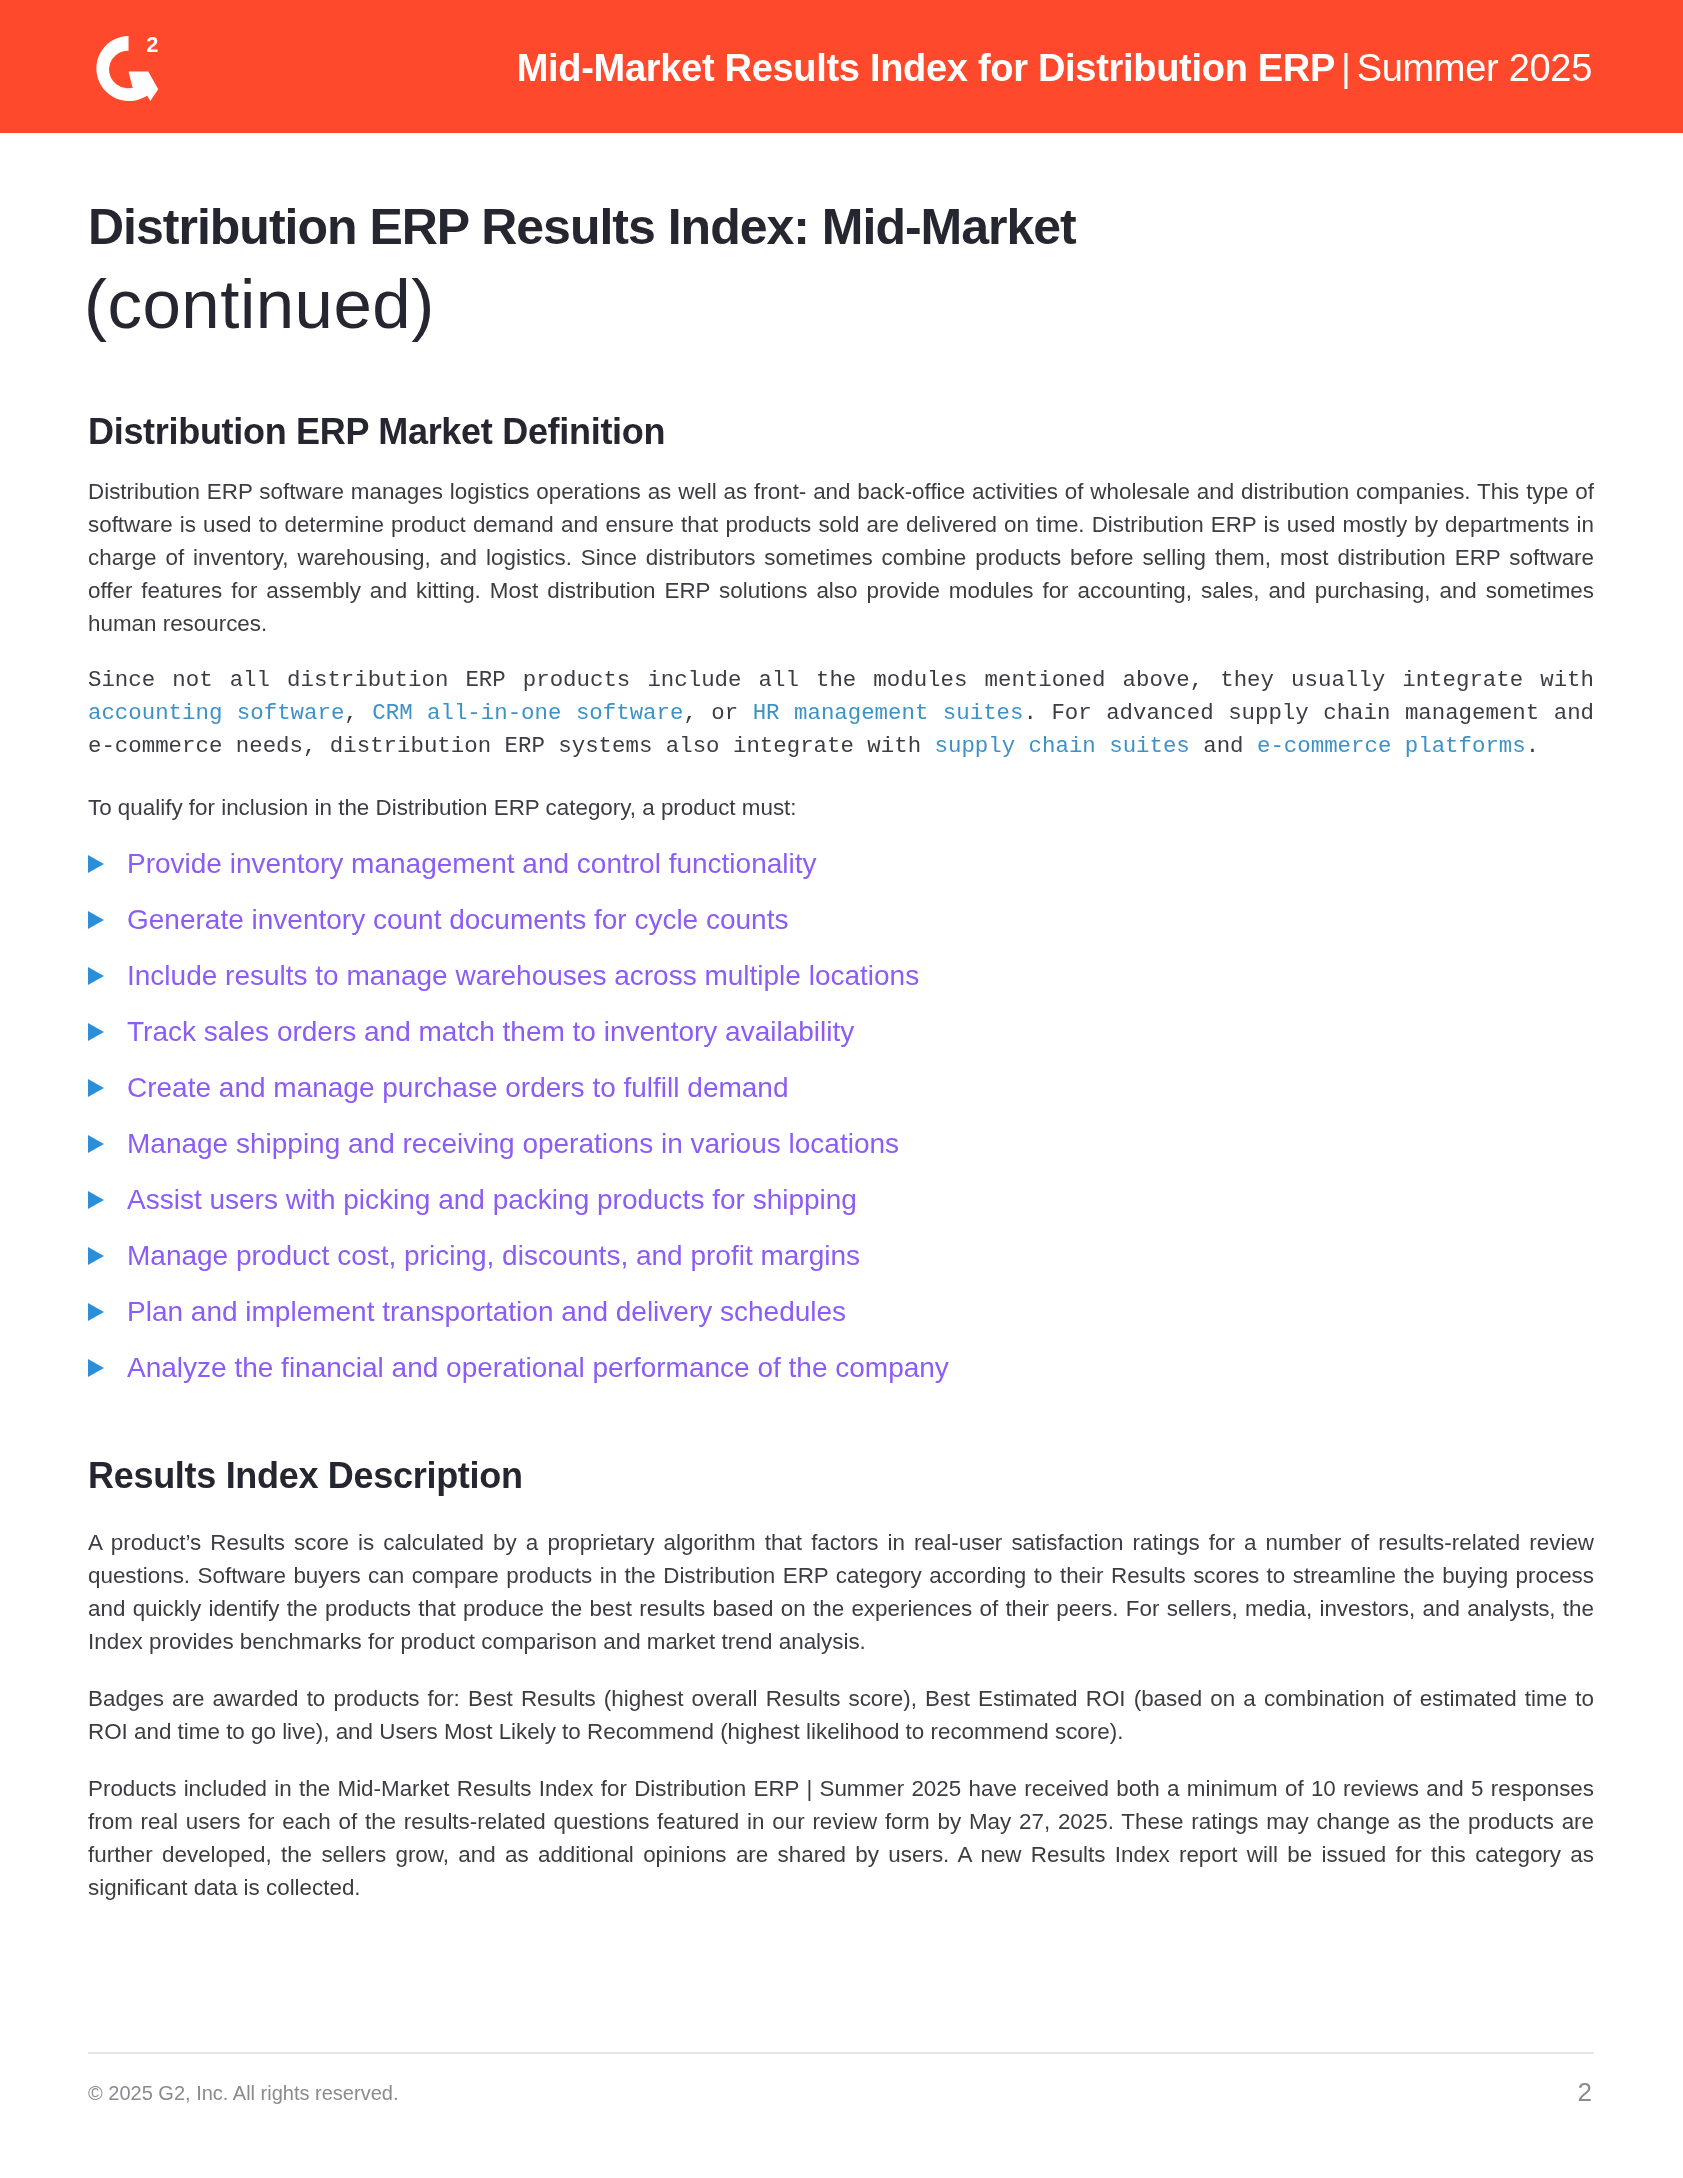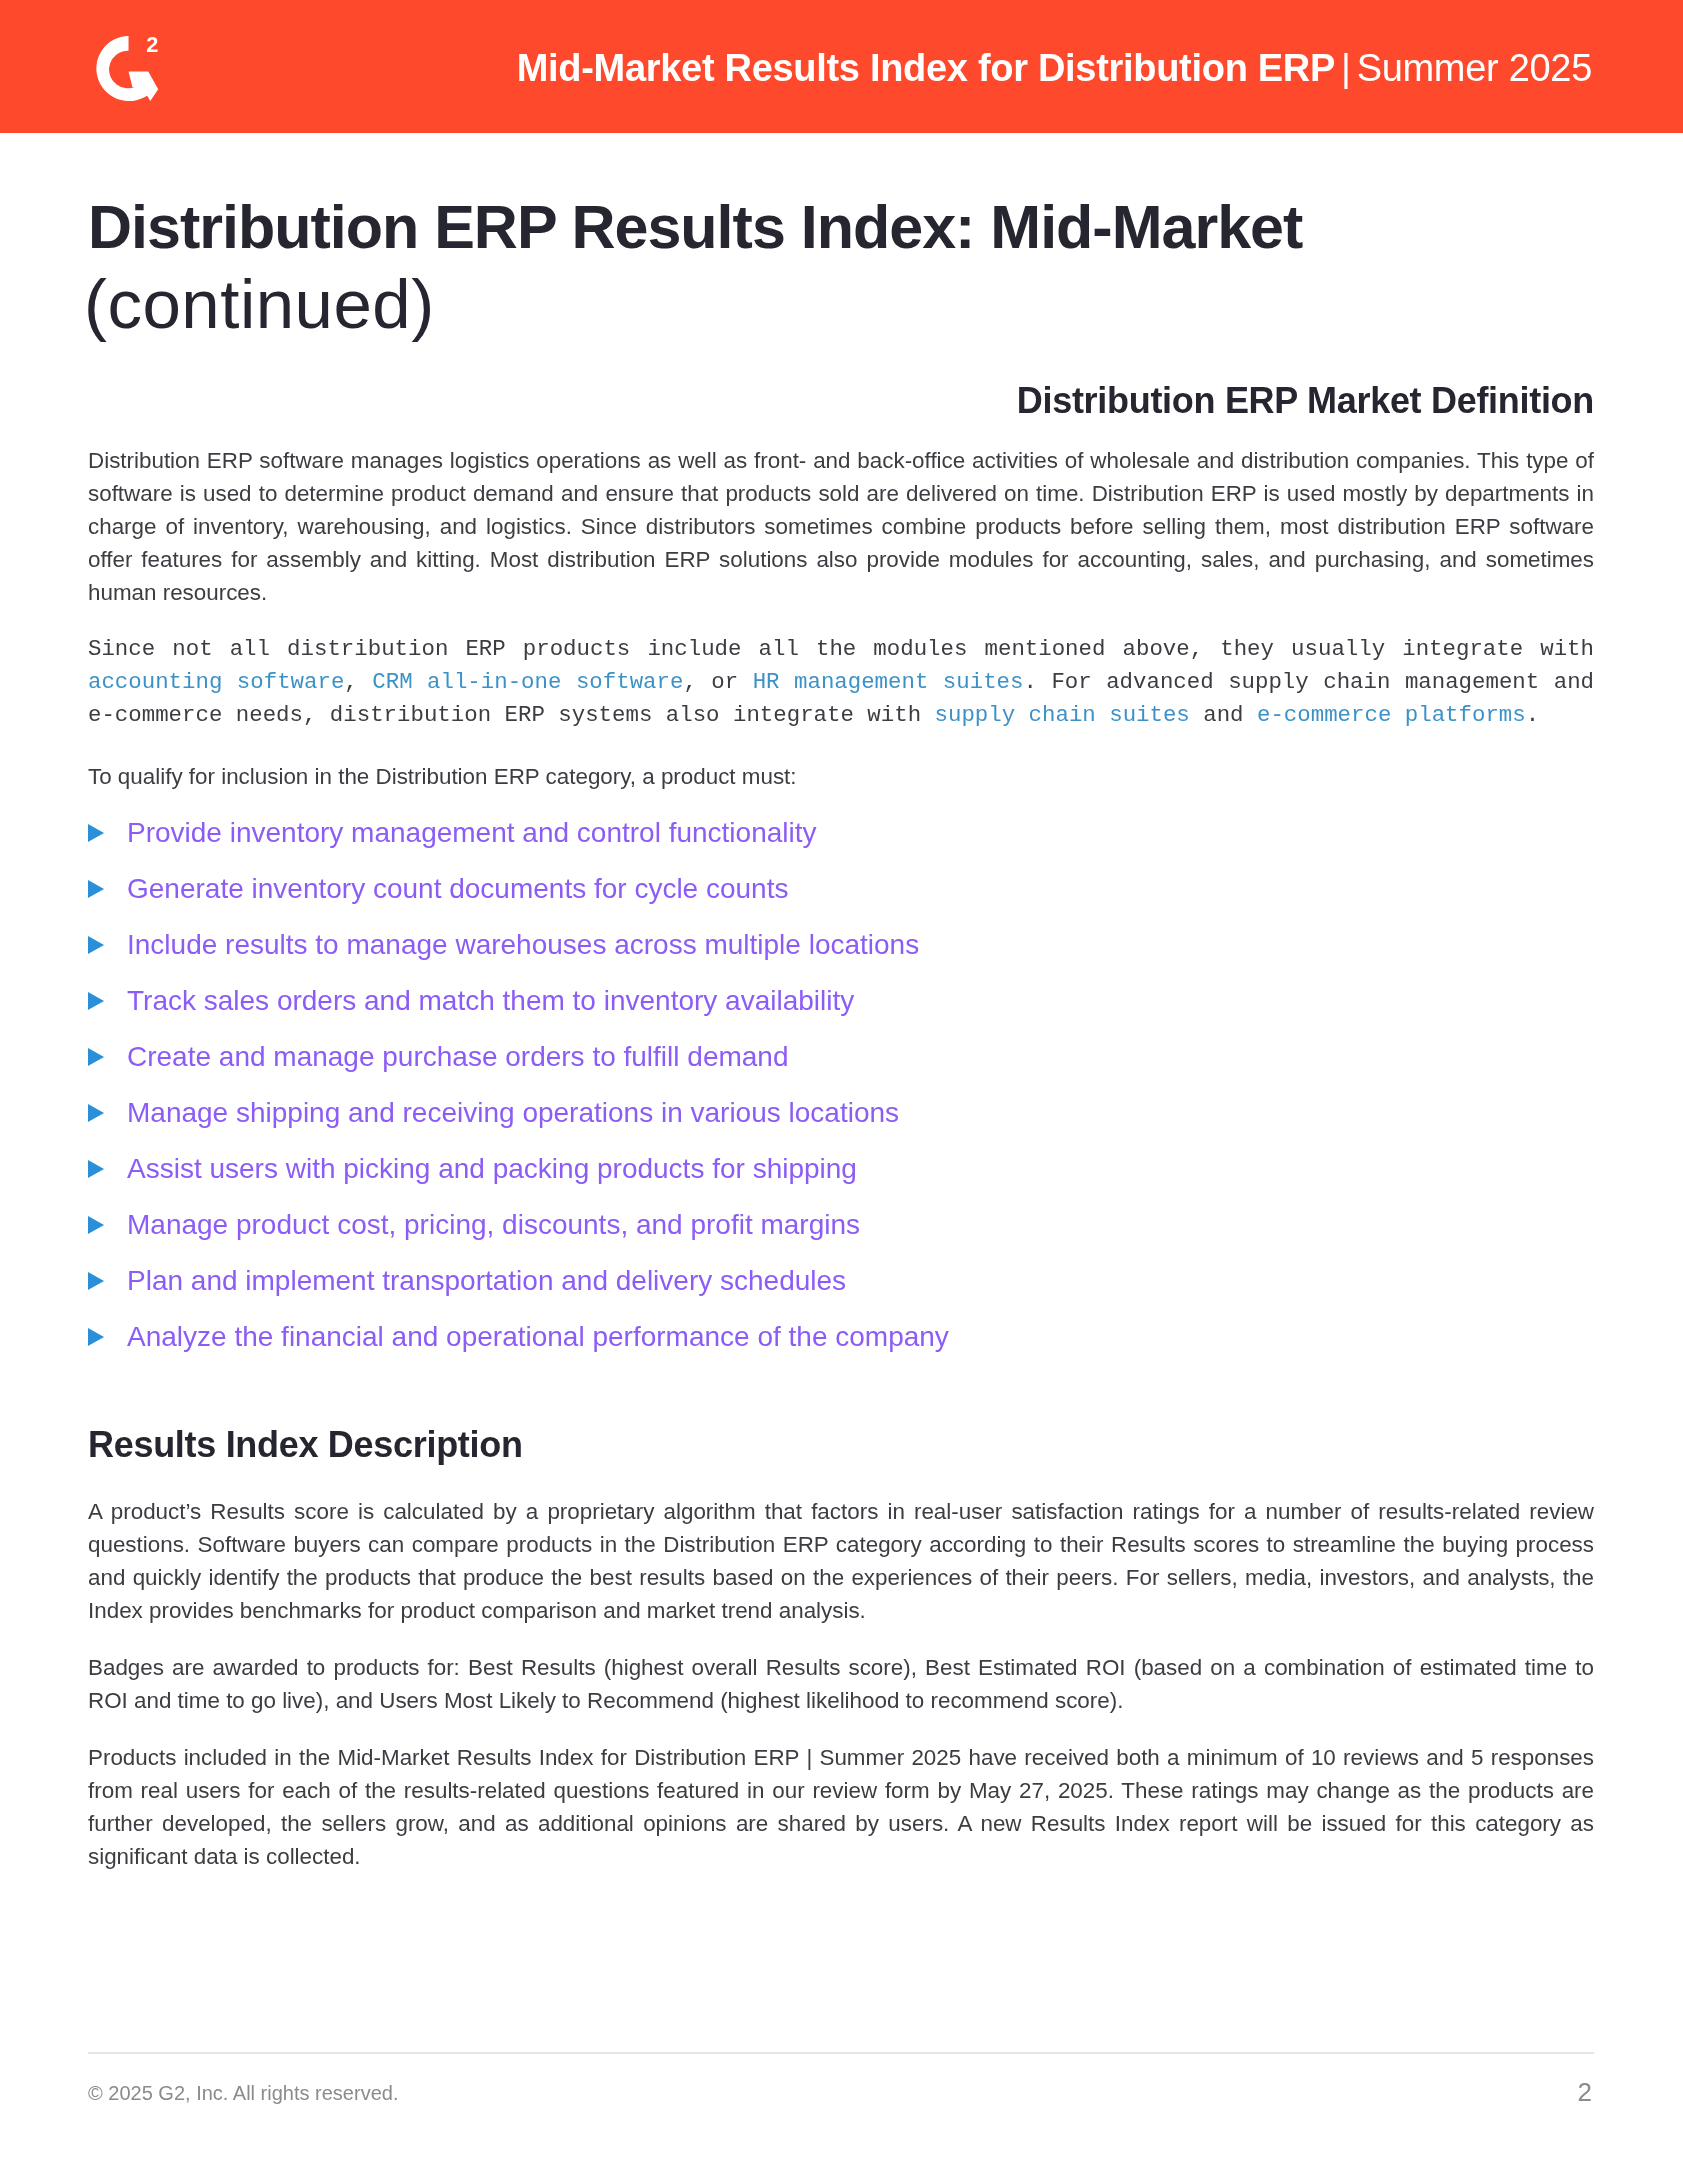--- a/index.html
+++ b/index.html
@@ -24,7 +24,7 @@
 
   .content { position: absolute; left: 88px; top: 188px; width: 1506px; }
   h1 {
-    margin: 0; font-size: 61px; line-height: 79px; font-weight: bold;
+    margin: 0; font-size: 50px; line-height: 79px; font-weight: bold;
     color: #262630; letter-spacing: -1px;
   }
   .subtitle {

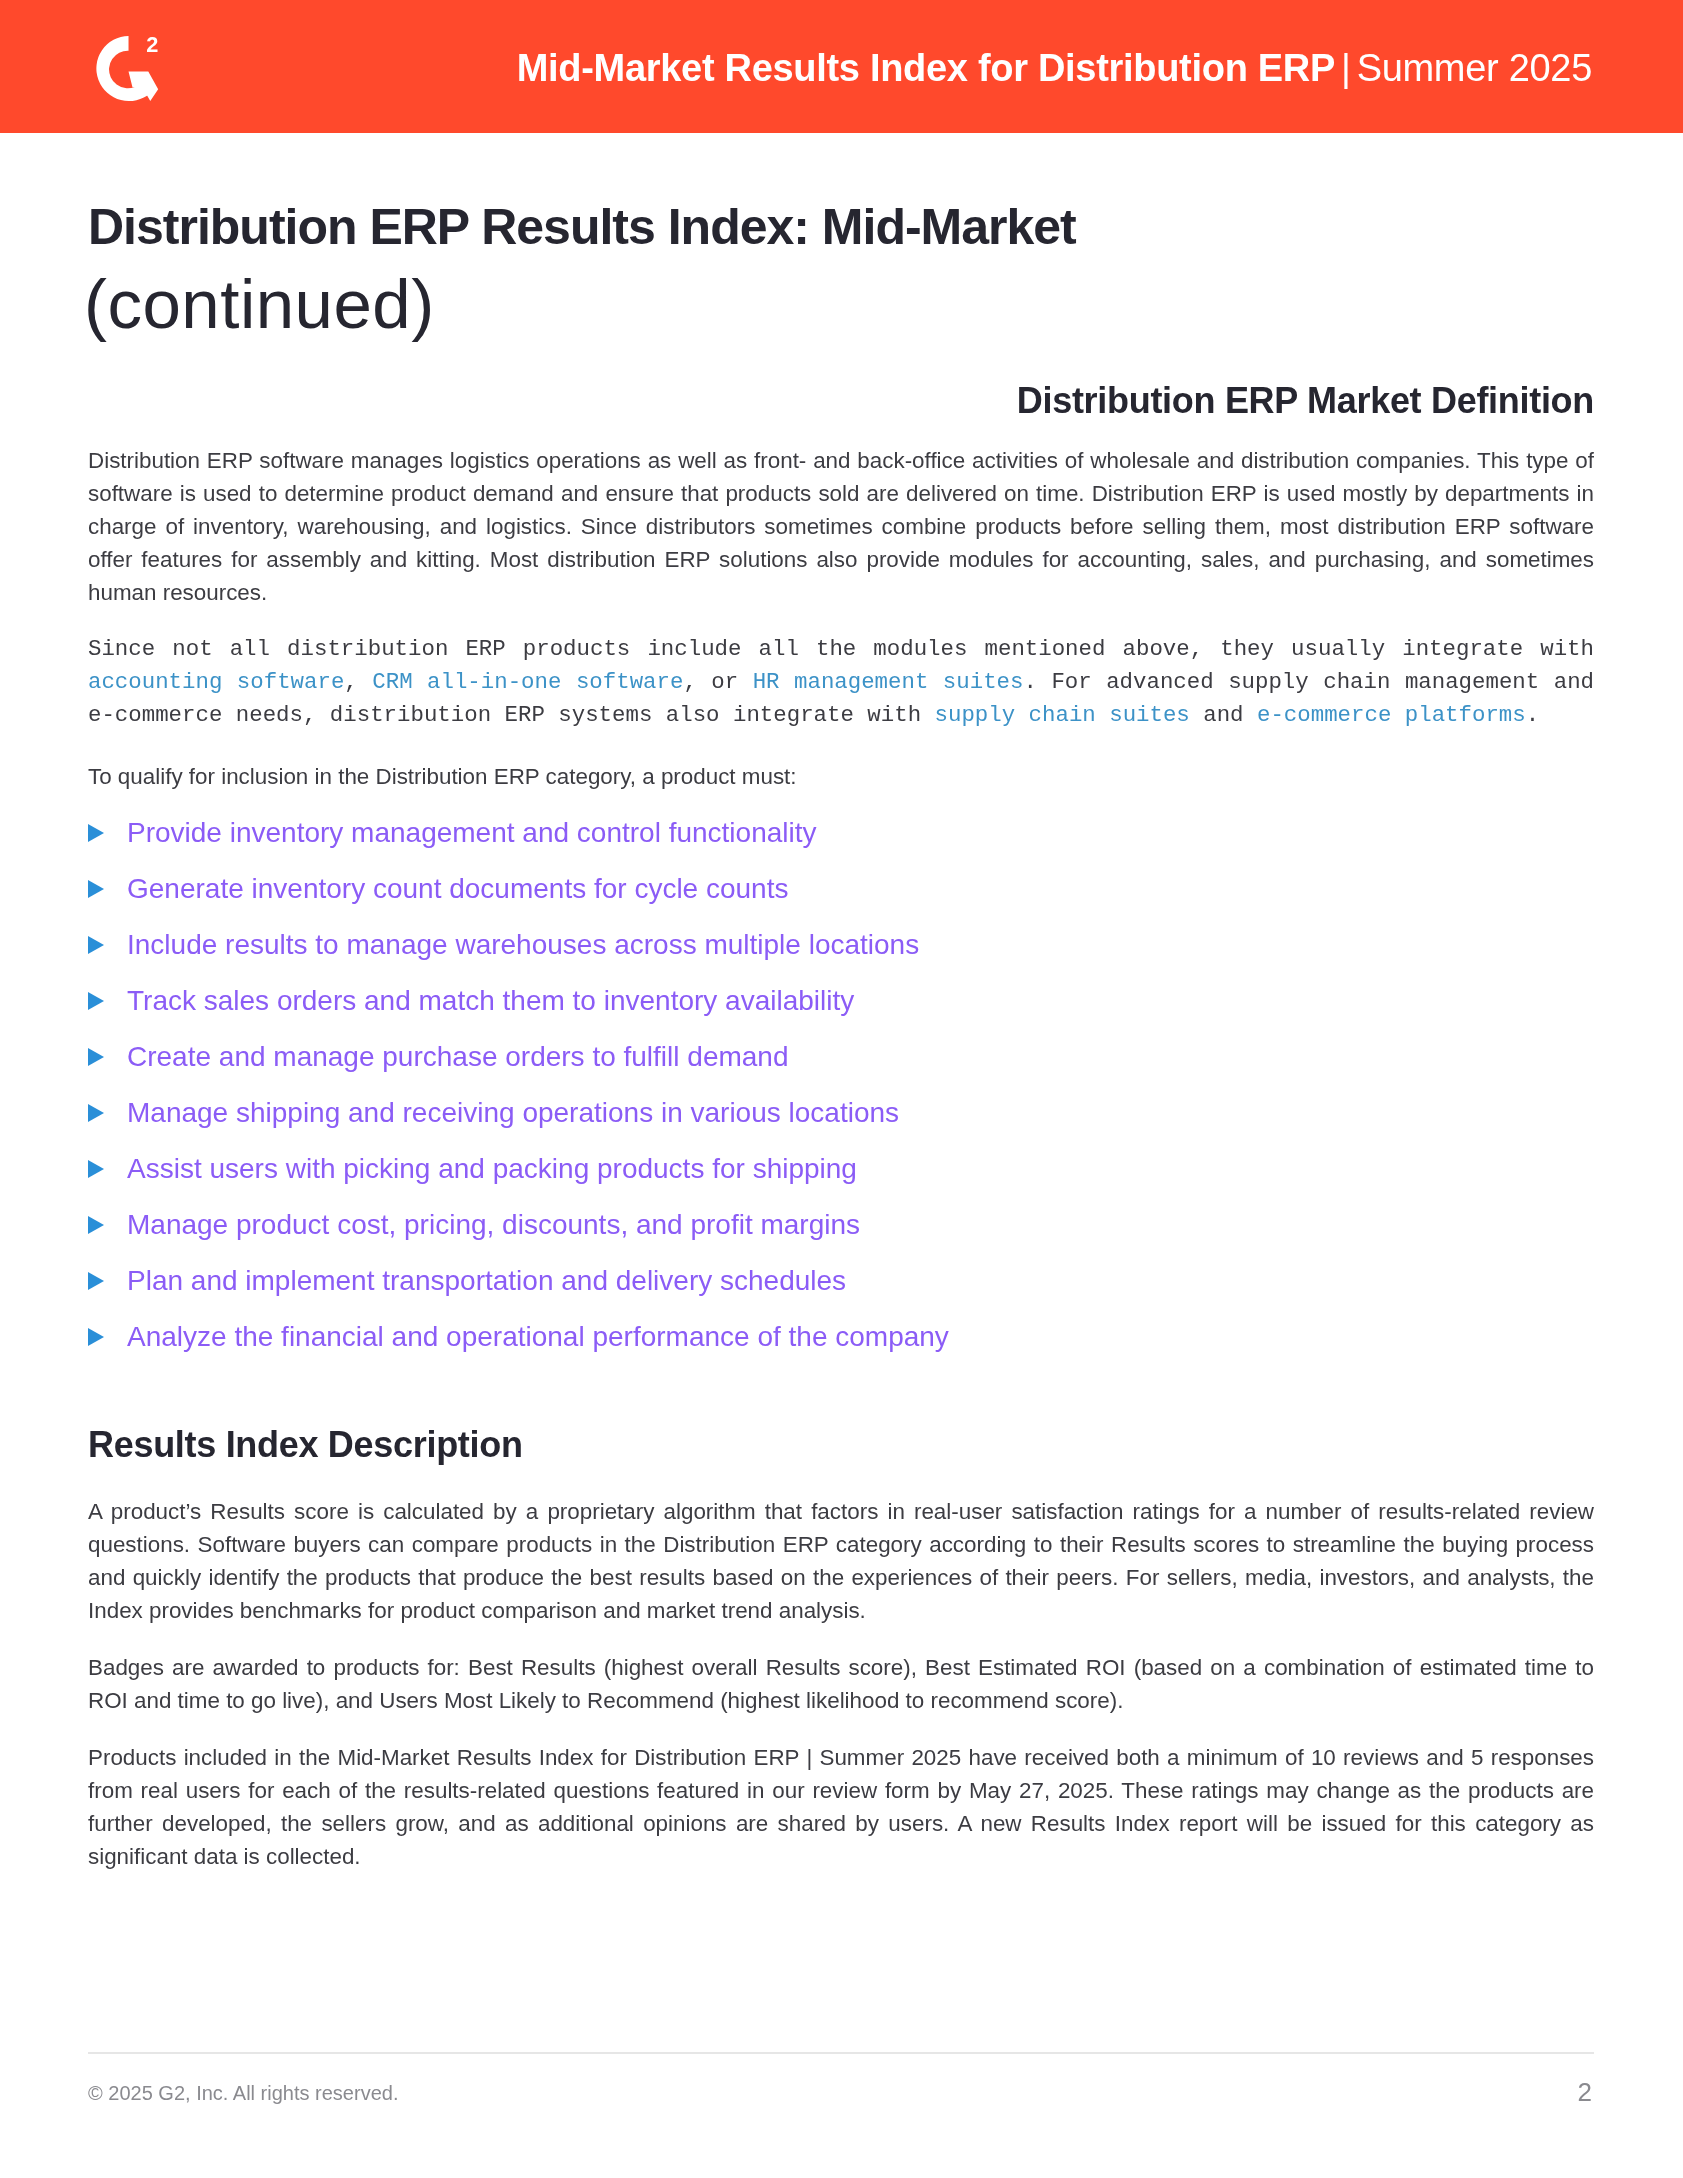--- a/index.html
+++ b/index.html
@@ -35,7 +35,7 @@
     margin: 0; font-size: 36px; line-height: 44px; font-weight: bold; color: #262630;
     letter-spacing: -0.3px;
   }
-  .sec1-title { margin-top: 37px; text-align: right; }
+  .sec1-title { margin-top: 68px; }
   p {
     margin: 0; font-size: 22.4px; line-height: 33px; color: #3c3c42;
     text-align: justify;

